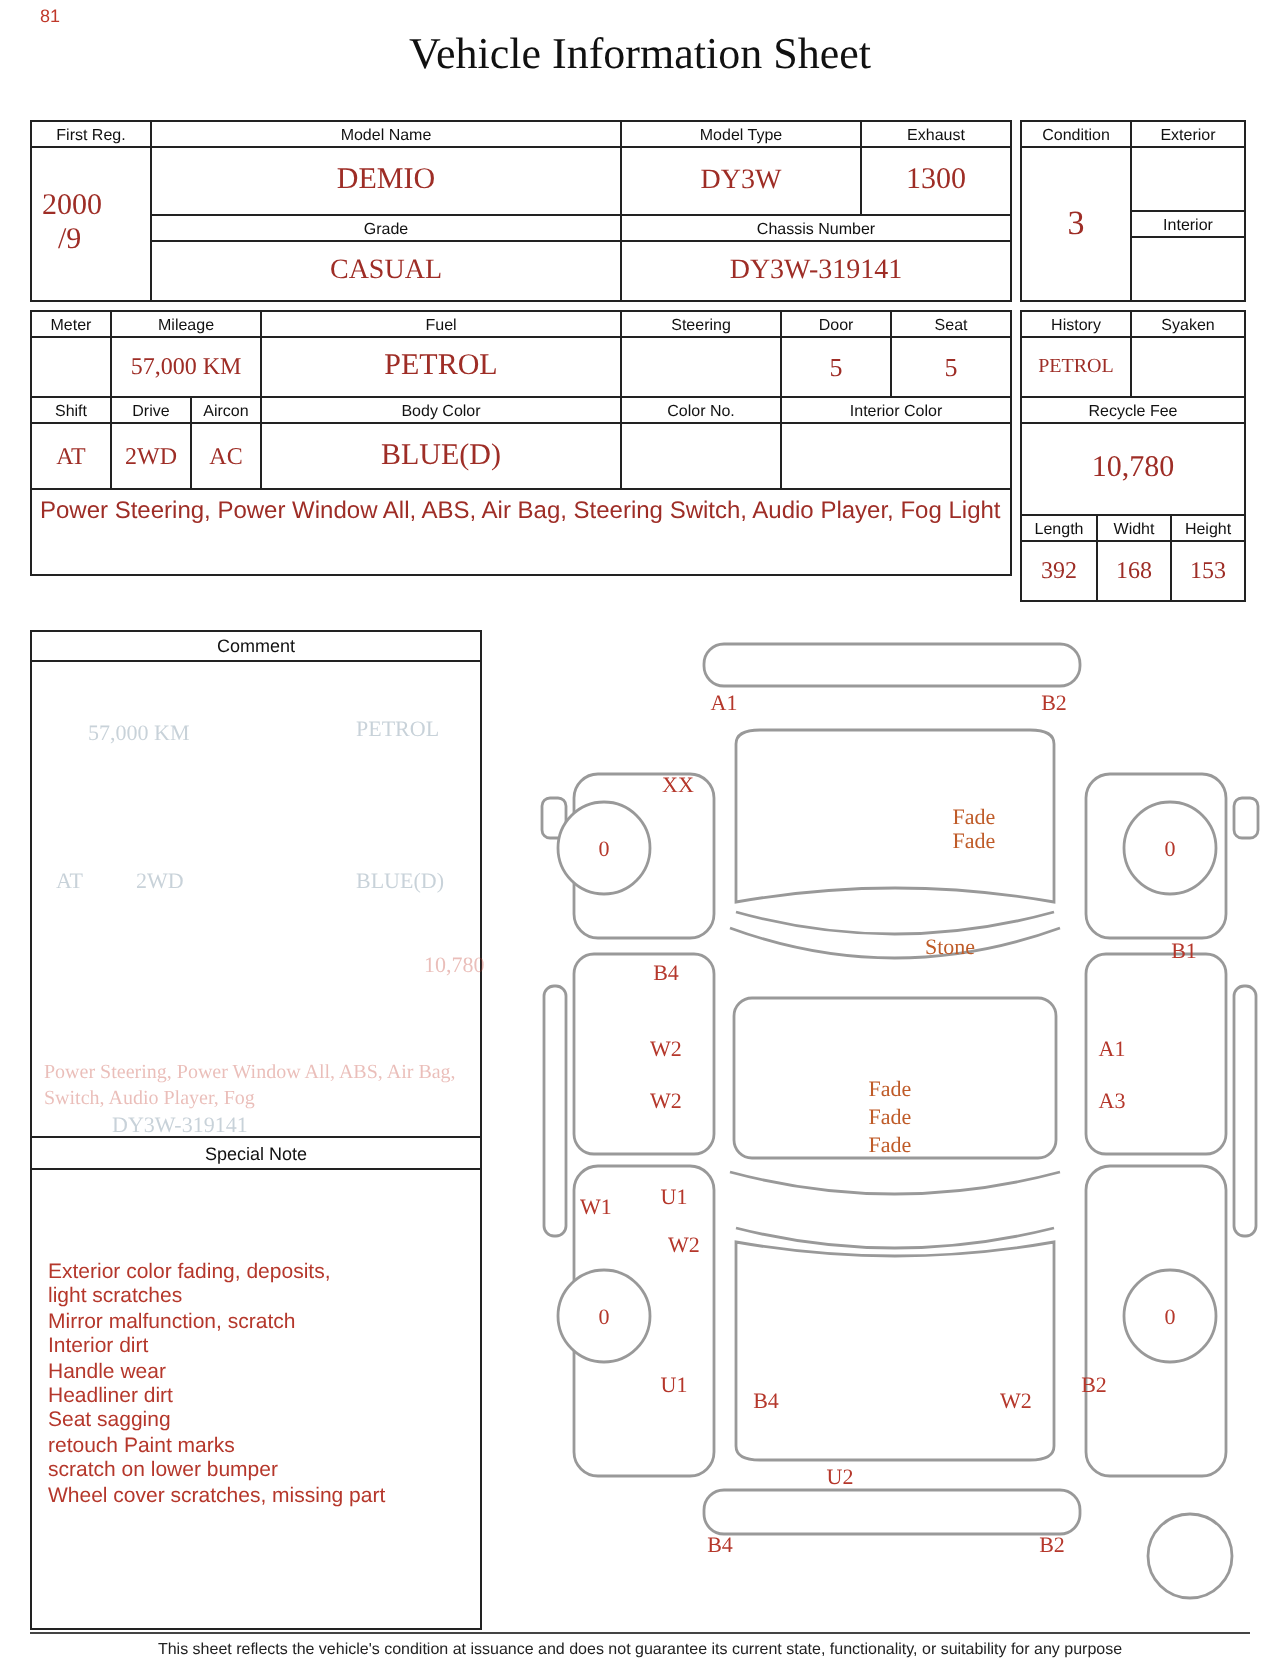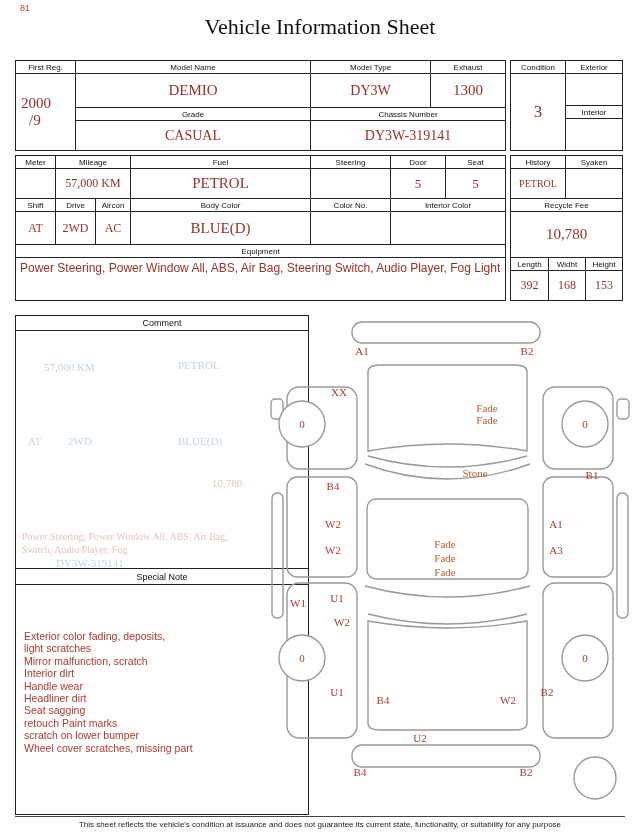--- a/index.html
+++ b/index.html
@@ -148,9 +148,6 @@
       <td class="val s15">BLUE(D)</td>
       <td></td>
       <td colspan="2"></td>
-    </tr>
-    <tr style="height:13px">
-      <td class="lbl" colspan="7">Equipment</td>
     </tr>
     <tr style="height:43px">
       <td class="eq" colspan="7">Power Steering, Power Window All, ABS, Air Bag, Steering Switch, Audio Player, Fog Light</td>

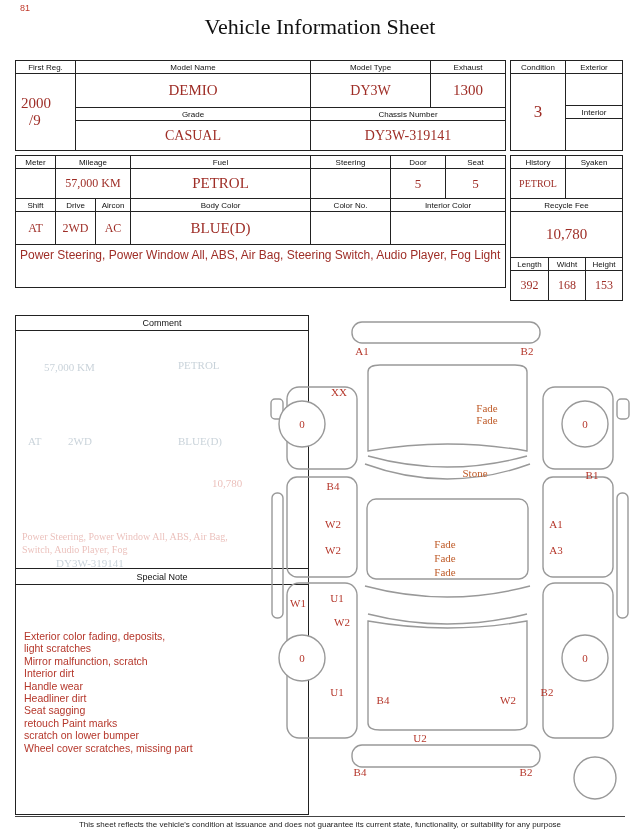--- a/index.html
+++ b/index.html
@@ -22,7 +22,7 @@
   .eq { font-family:"Liberation Sans", sans-serif; font-size:12px; color:#9e2d26;
         text-align:left; vertical-align:top; padding:2px 4px; line-height:16px; }
   
-  .comment-box { left:15px; top:315px; width:294px; height:500px; border:1px solid #222; background:#fff; }
+  .comment-box { left:15px; top:315px; width:226px; height:500px; border:1px solid #222; background:#fff; }
   .c-head { height:15px; line-height:15px; text-align:center; font-size:9px;
             border-bottom:1px solid #222; }
   .sn-head { position:absolute; top:252px; left:0; width:100%; height:17px; line-height:17px;

